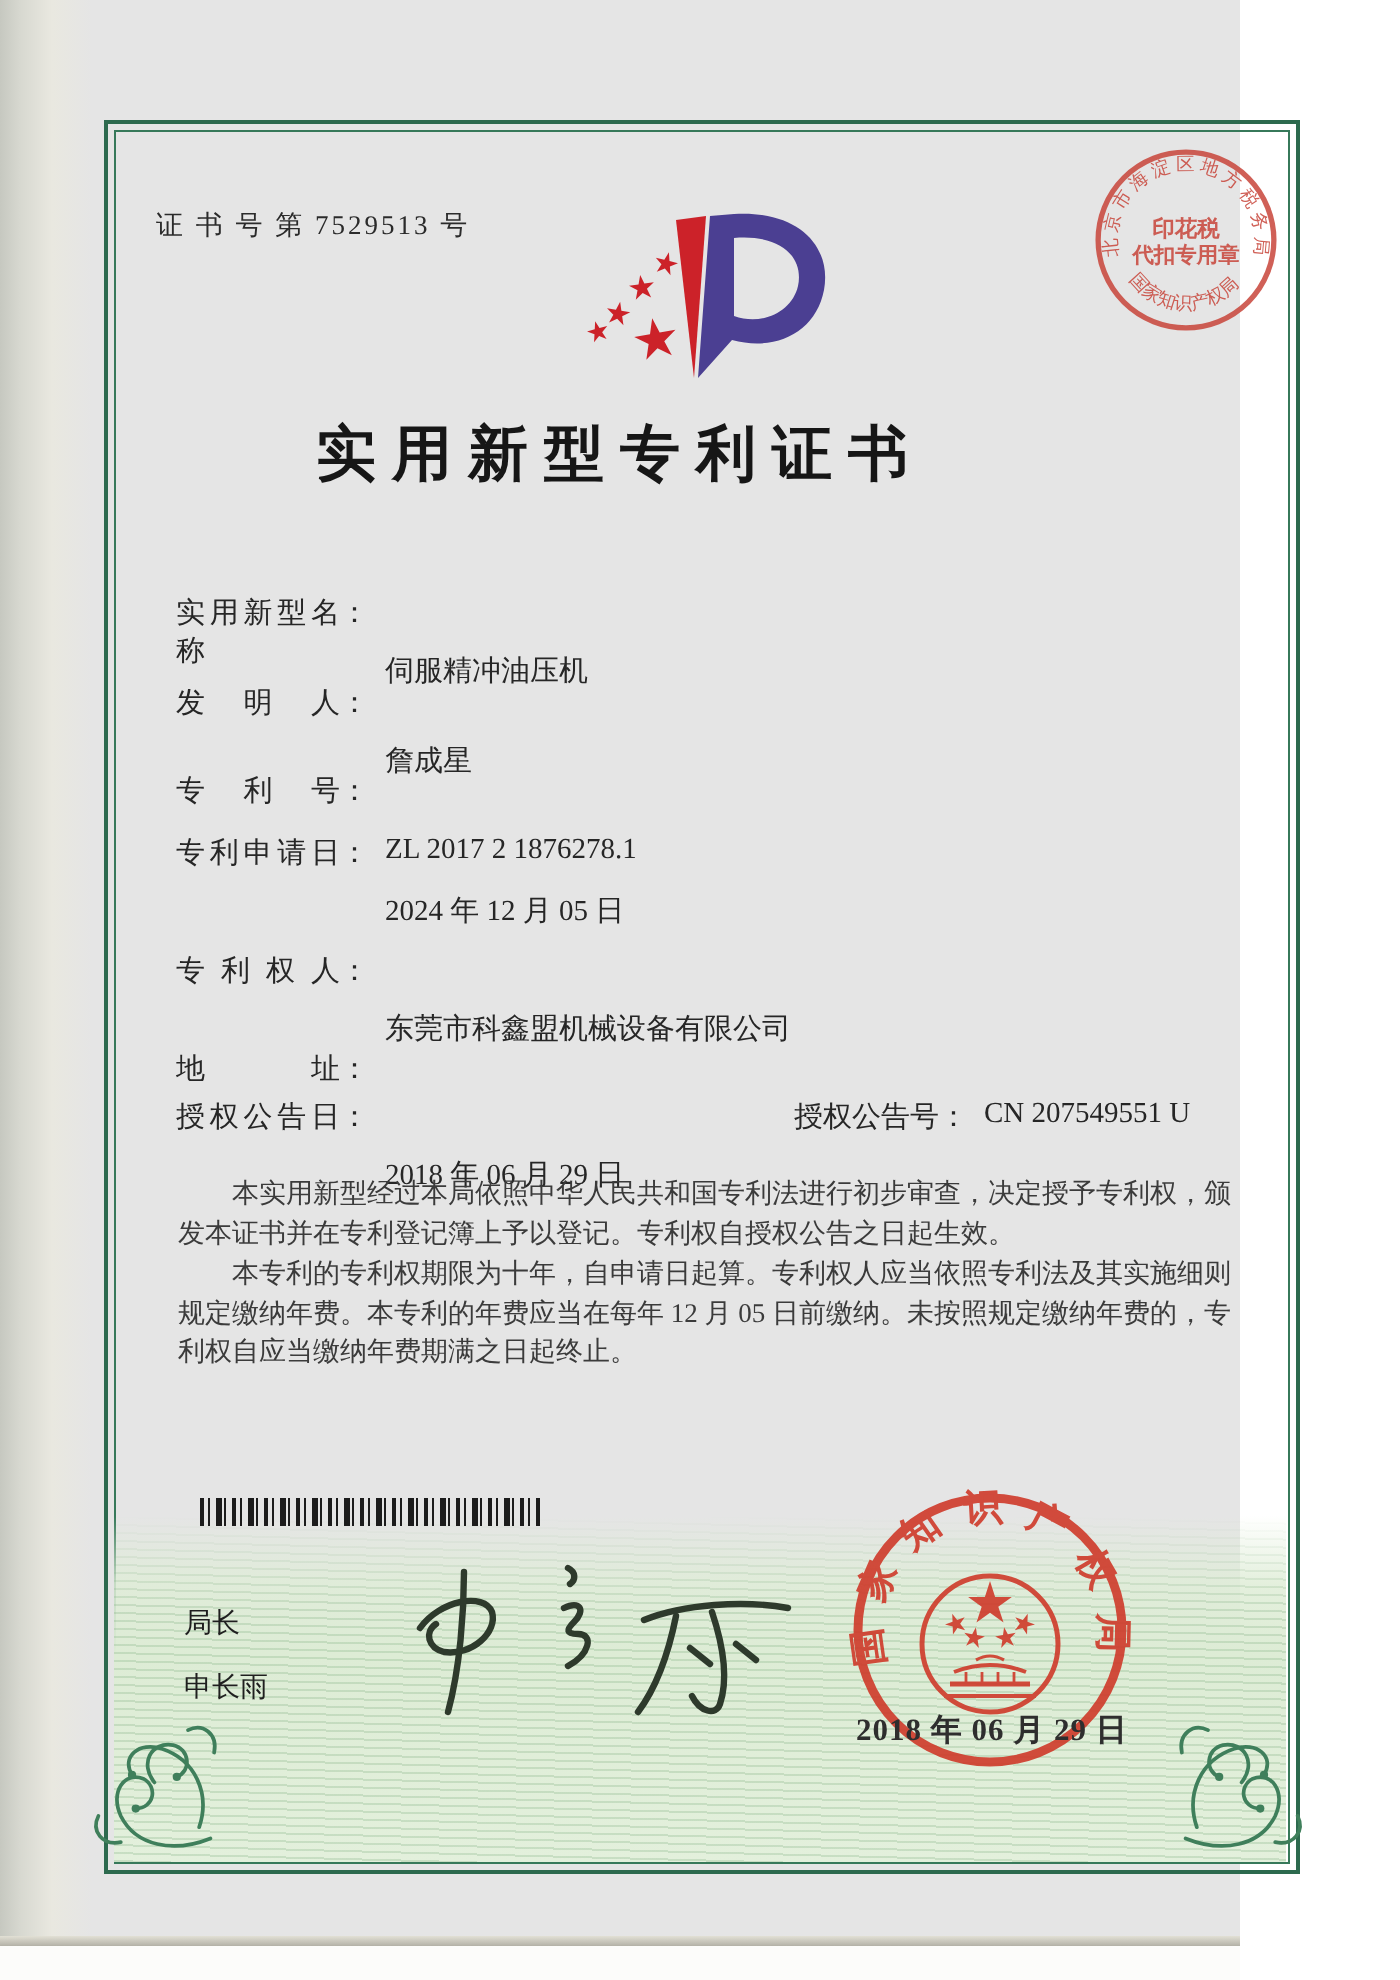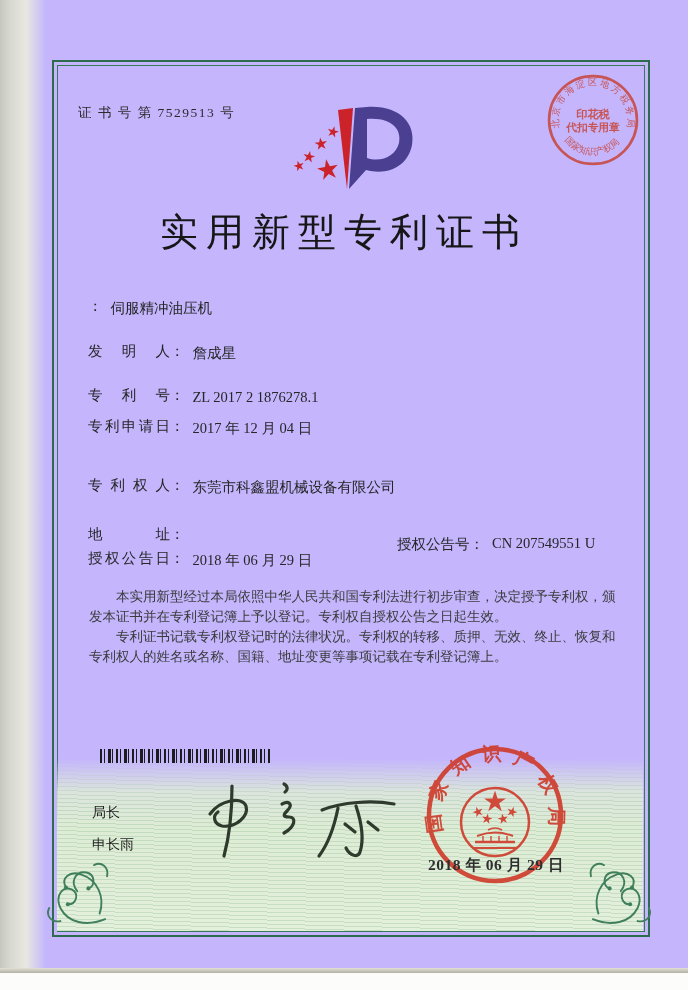--- a/index.html
+++ b/index.html
@@ -8,7 +8,7 @@
     background:#ffffff;
     font-family:"Liberation Serif","DejaVu Serif",serif;
   }
-  .scan{position:relative;width:688px;height:990px;background:#c4b5fd;}
+  .scan{position:relative;width:620px;height:990px;background:#e5e5e5;}
   .edge-left{position:absolute;left:0;top:0;bottom:18px;width:46px;
     background:linear-gradient(90deg,#c6c8c0 0,#d7d8d0 10px,#e9e8e0 26px,rgba(248,246,239,0) 46px);}
   .paper-bottom-edge{position:absolute;left:0;right:0;top:968px;height:5px;

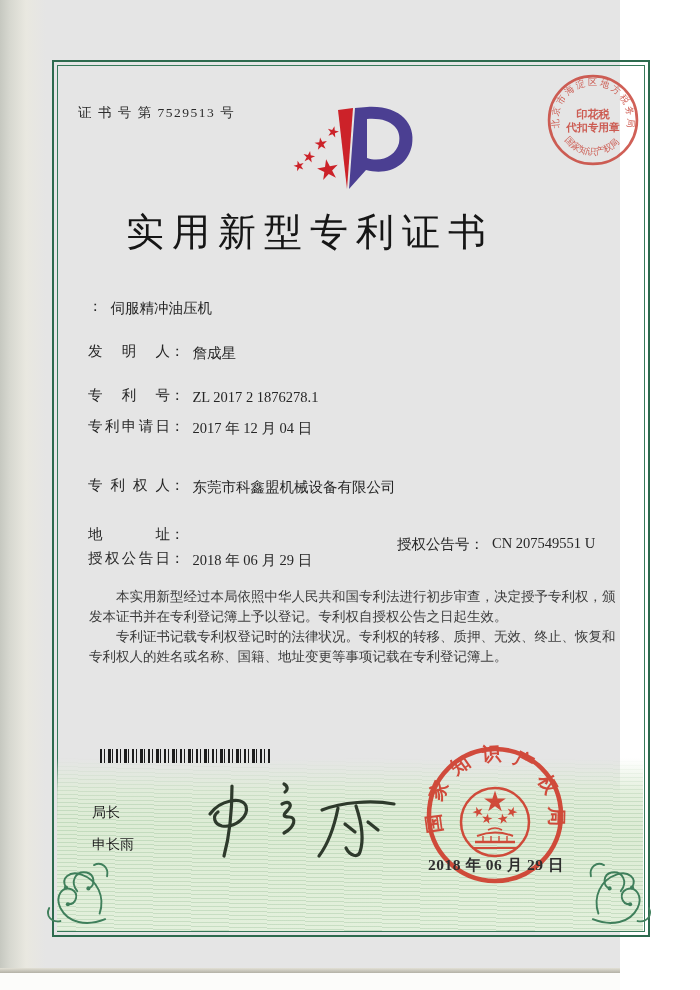--- a/index.html
+++ b/index.html
@@ -29,7 +29,7 @@
   .cert-no{position:absolute;left:78px;top:104px;font-size:13.5px;letter-spacing:1.5px;color:#2b2b2b;}
   .logo{position:absolute;left:287px;top:102px;width:135px;height:97px;}
   .title{position:absolute;left:0;right:0;top:207px;text-align:center;
-    font-size:38px;font-weight:normal;letter-spacing:8px;color:#161616;}
+    font-size:30px;font-weight:bold;letter-spacing:8px;color:#161616;}
 
   .frow{position:absolute;left:88px;display:flex;align-items:flex-start;
     font-size:14.5px;color:#262626;}

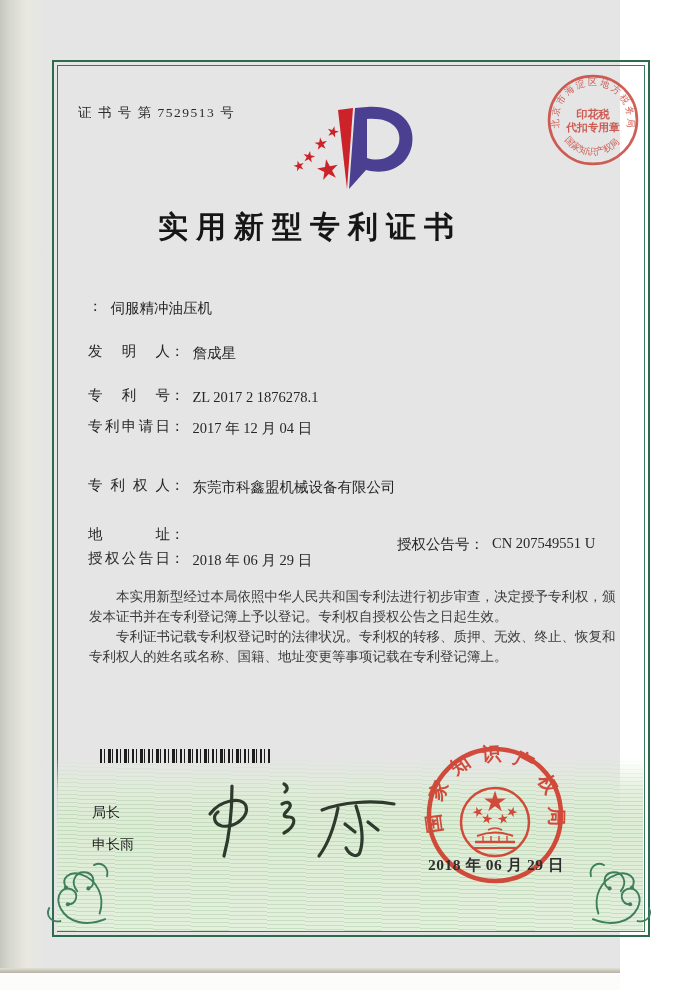--- a/index.html
+++ b/index.html
@@ -135,6 +135,7 @@
   <div class="title">实用新型专利证书</div>
 
   <div class="frow r1">
+    <span class="flabel">实用新型名称</span>
       <span class="fcolon">：</span>
       <span class="fval">伺服精冲油压机</span>
   </div>

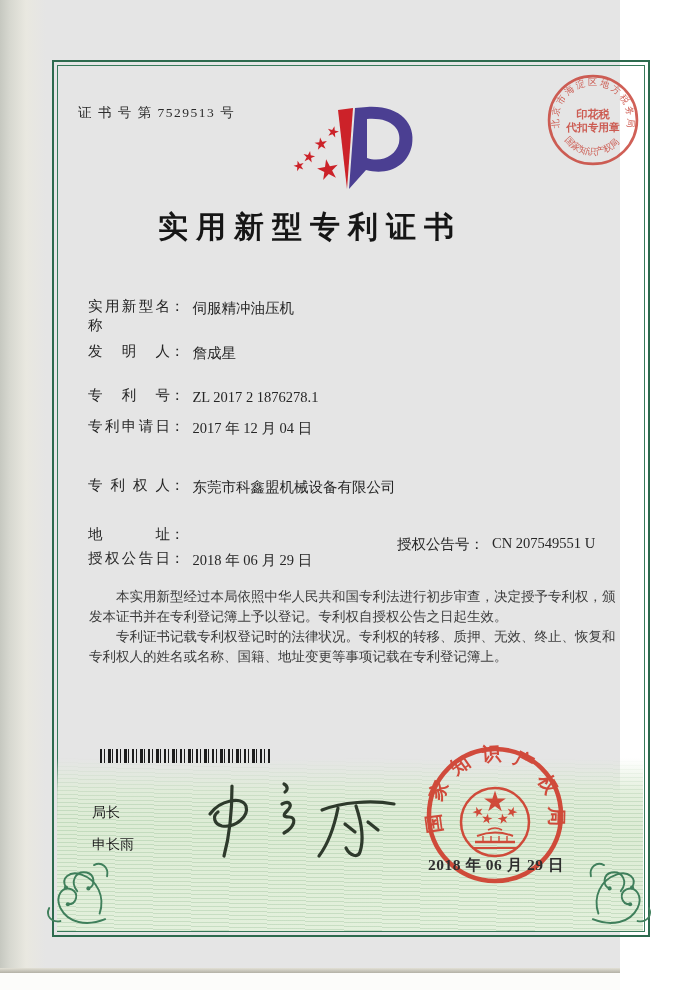--- a/index.html
+++ b/index.html
@@ -35,7 +35,7 @@
     font-size:14.5px;color:#262626;}
   .flabel{display:inline-block;width:82px;text-align:justify;text-align-last:justify;flex:none;}
   .fcolon{flex:none;margin-right:8px;}
-  .fval{line-height:22px;}
+  .fval{line-height:22px;margin-top:28px;}
   .fval.addr{max-width:378px;}
   .r1{top:297px}.r2{top:342px}.r3{top:386px}.r4{top:417px}.r5{top:476px}.r6{top:525px}.r7{top:549px}
   .grant-right{position:absolute;left:397px;top:535px;font-size:14.5px;color:#262626;display:flex;}

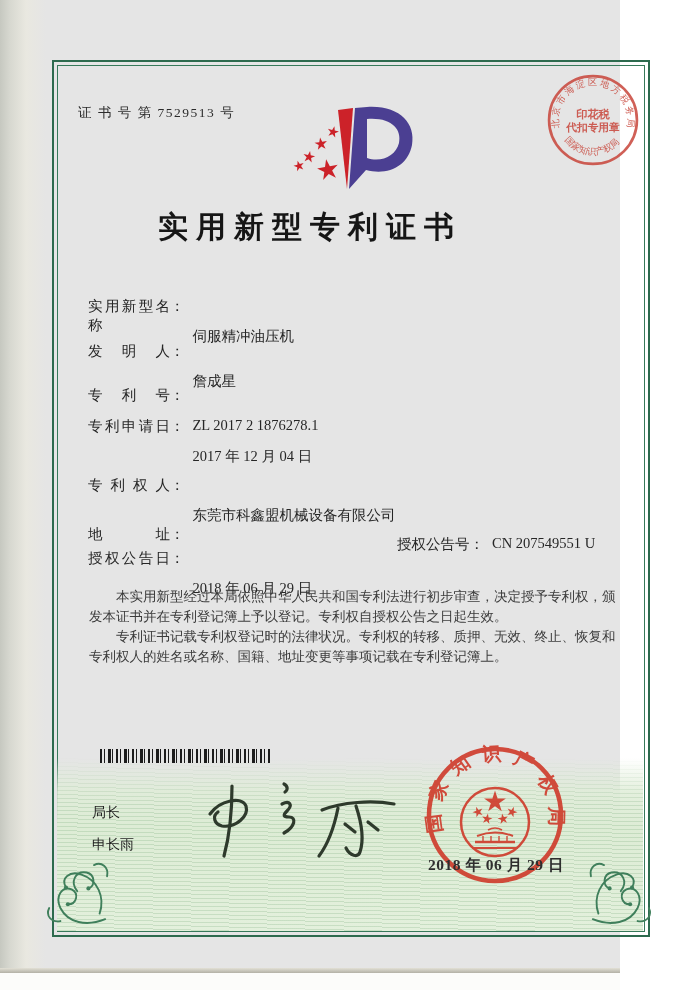--- a/index.html
+++ b/index.html
@@ -152,7 +152,7 @@
   <div class="frow r4">
     <span class="flabel">专利申请日</span>
       <span class="fcolon">：</span>
-      <span class="fval">2017 年 12 月 04 日</span>
+      <span class="fval">2024 年 12 月 05 日</span>
   </div>
   <div class="frow r5">
     <span class="flabel">专利权人</span>

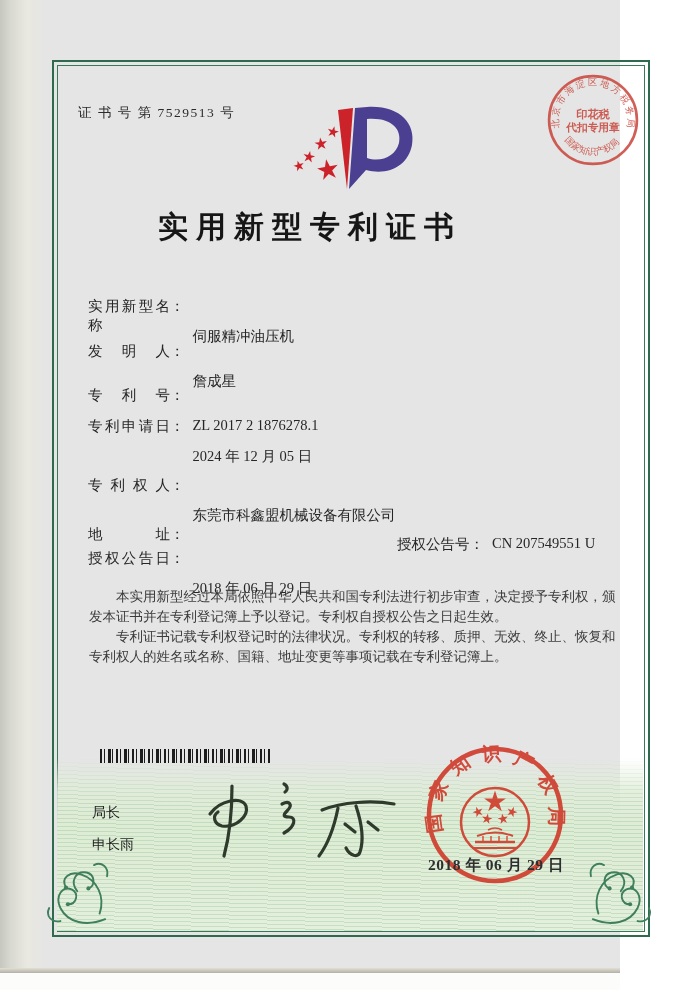--- a/index.html
+++ b/index.html
@@ -38,7 +38,7 @@
   .fval{line-height:22px;margin-top:28px;}
   .fval.addr{max-width:378px;}
   .r1{top:297px}.r2{top:342px}.r3{top:386px}.r4{top:417px}.r5{top:476px}.r6{top:525px}.r7{top:549px}
-  .grant-right{position:absolute;left:397px;top:535px;font-size:14.5px;color:#262626;display:flex;}
+  .grant-right{position:absolute;left:397px;top:549px;font-size:14.5px;color:#262626;display:flex;}
   .grant-right .gl{flex:none;}
   .grant-right .gc{flex:none;margin-right:8px;}
 

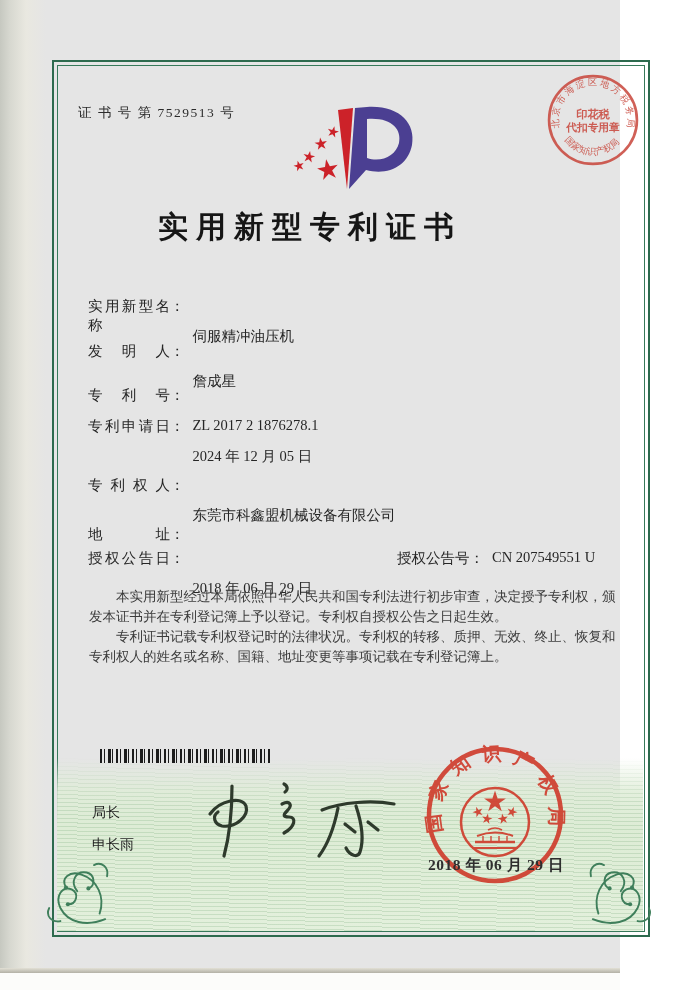--- a/index.html
+++ b/index.html
@@ -176,6 +176,7 @@
 
   <div class="body-text">
     <p>本实用新型经过本局依照中华人民共和国专利法进行初步审查，决定授予专利权，颁发本证书并在专利登记簿上予以登记。专利权自授权公告之日起生效。</p>
+    <p>本专利的专利权期限为十年，自申请日起算。专利权人应当依照专利法及其实施细则规定缴纳年费。本专利的年费应当在每年 12 月 05 日前缴纳。未按照规定缴纳年费的，专利权自应当缴纳年费期满之日起终止。</p>
     <p>专利证书记载专利权登记时的法律状况。专利权的转移、质押、无效、终止、恢复和专利权人的姓名或名称、国籍、地址变更等事项记载在专利登记簿上。</p>
   </div>
 

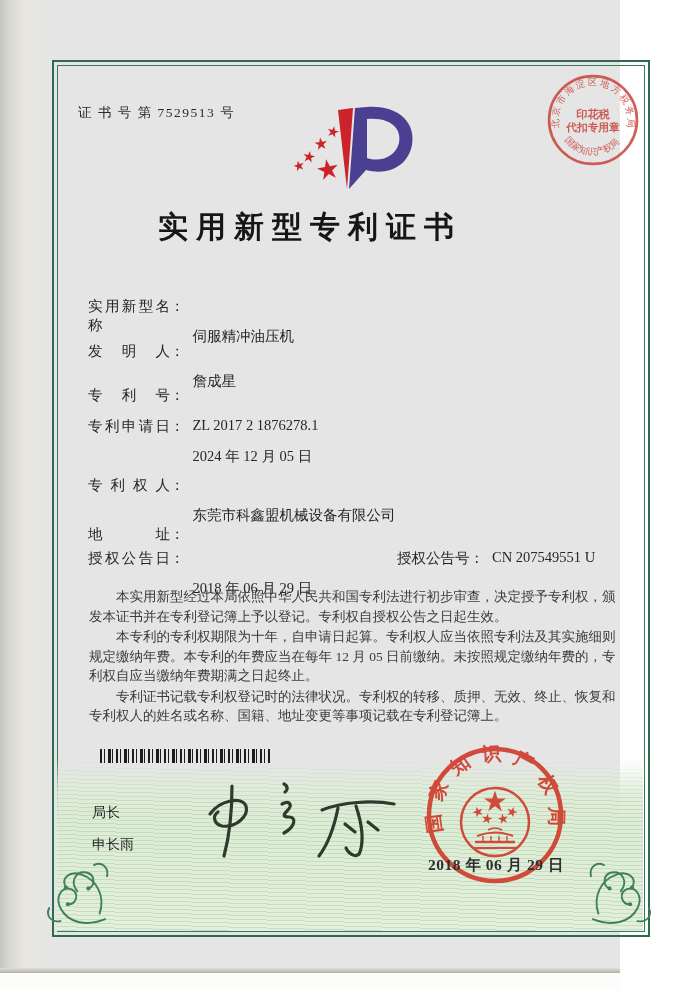--- a/index.html
+++ b/index.html
@@ -177,7 +177,6 @@
   <div class="body-text">
     <p>本实用新型经过本局依照中华人民共和国专利法进行初步审查，决定授予专利权，颁发本证书并在专利登记簿上予以登记。专利权自授权公告之日起生效。</p>
     <p>本专利的专利权期限为十年，自申请日起算。专利权人应当依照专利法及其实施细则规定缴纳年费。本专利的年费应当在每年 12 月 05 日前缴纳。未按照规定缴纳年费的，专利权自应当缴纳年费期满之日起终止。</p>
-    <p>专利证书记载专利权登记时的法律状况。专利权的转移、质押、无效、终止、恢复和专利权人的姓名或名称、国籍、地址变更等事项记载在专利登记簿上。</p>
   </div>
 
   <div class="barcode"></div>

